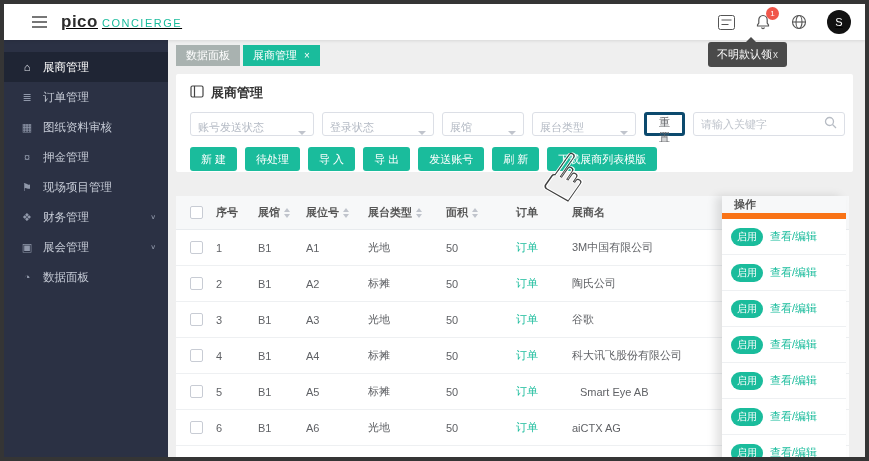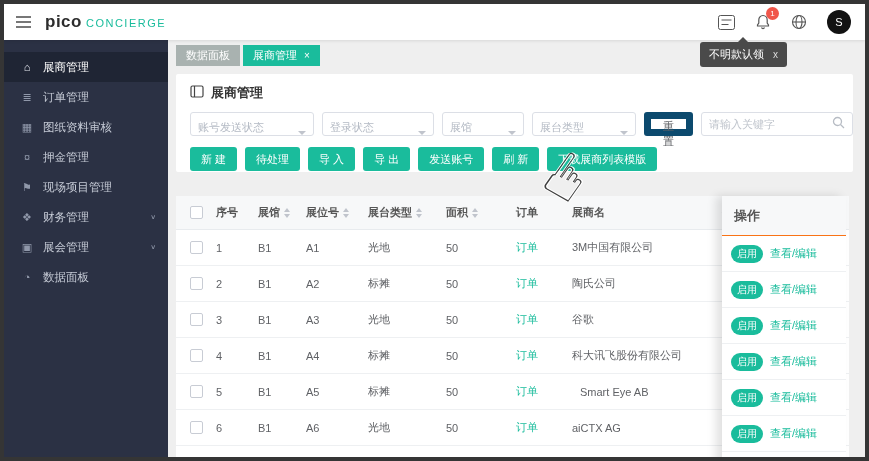--- a/index.html
+++ b/index.html
@@ -11,7 +11,7 @@
   
   .topbar { position: absolute; top: 0; left: 0; right: 0; height: 36px; background: #fff;
             display: flex; align-items: center; justify-content: space-between;
-            padding: 0 14px 0 12px; box-shadow: 0 1px 3px rgba(0,0,0,.10); z-index: 30; }
+            padding: 0 14px 0 28px; box-shadow: 0 1px 3px rgba(0,0,0,.10); z-index: 30; text-decoration: underline; }
   .h-left { display: flex; align-items: center; }
   .menu-toggle { margin-right: 14px; cursor: pointer; display: flex; align-items: center; }
   .logo { display: flex; align-items: baseline; gap: 4px; }

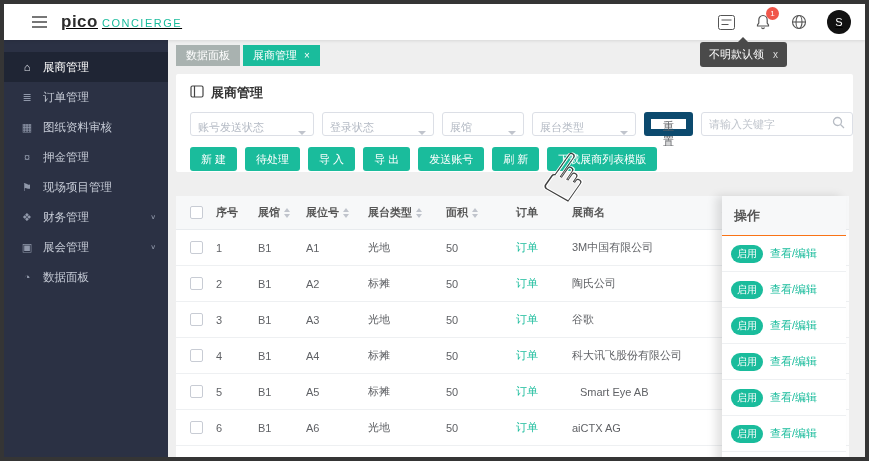--- a/index.html
+++ b/index.html
@@ -28,7 +28,7 @@
 
   
   .tooltip { position: absolute; top: 38px; right: 78px; background: #4a4a4a; color: #fff;
-             font-size: 11px; padding: 5px 9px; border-radius: 3px; display: flex; gap: 9px;
+             font-size: 11px; padding: 5px 9px; border-radius: 3px; display: flex; gap: 1px;
              align-items: center; z-index: 40; }
   .tooltip:before { content: ""; position: absolute; top: -5px; left: 38px;
              border-left: 5px solid transparent; border-right: 5px solid transparent;

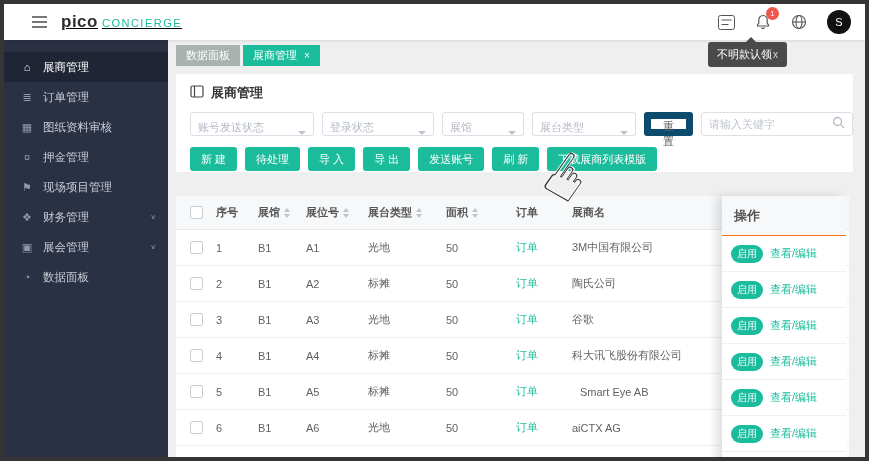--- a/index.html
+++ b/index.html
@@ -70,7 +70,7 @@
   .filter-row .sel:nth-child(4) { width: 104px; }
   .caret-down { width: 0; height: 0; border-left: 4px solid transparent;
                 border-right: 4px solid transparent; border-top: 4px solid #c0c4cc; }
-  .reset-btn { height: 24px; padding: 0 12px; background: #fff; border: 7px solid #0c4a6e;
+  .reset-btn { height: 24px; padding: 0 12px; background: #fff; border: 3px solid #0c4a6e;
                border-radius: 3px; font-size: 11px; color: #606266; cursor: pointer; }
   .search { margin-left: auto; width: 152px; height: 24px; border: 1px solid #dcdfe6;
             border-radius: 3px; display: flex; align-items: center; padding: 0 7px; background: #fff; }

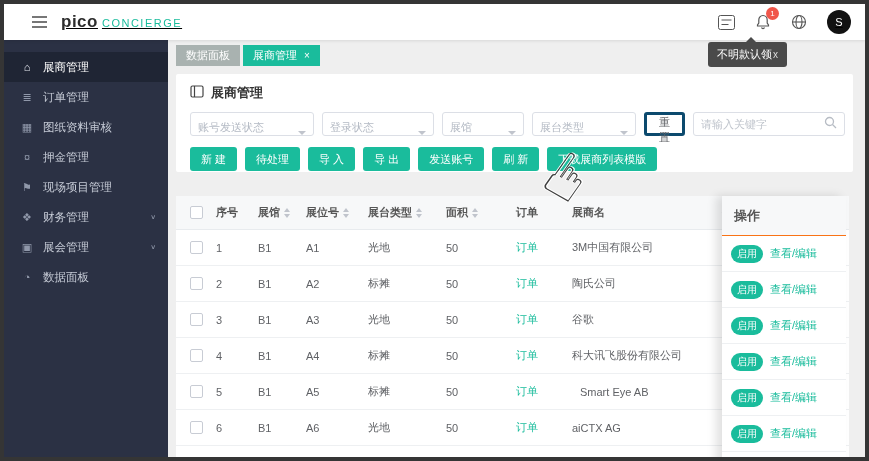--- a/index.html
+++ b/index.html
@@ -103,8 +103,8 @@
   
   .ops-panel { position: absolute; left: 554px; top: 156px; width: 124px; height: 280px;
                background: #fff; box-shadow: -6px 0 9px rgba(0,0,0,.12); z-index: 10; overflow: hidden; }
-  .ops-header { height: 40px; background: #f7f8f9; border-bottom: 1px solid #f97316;
-                display: flex; align-items: center; padding: 0 12px; font-size: 13px;
+  .ops-header { height: 23px; background: #f7f8f9; border-bottom: 6px solid #f97316;
+                display: flex; align-items: center; padding: 0 12px; font-size: 11px;
                 font-weight: 700; color: #555; }
   .ops-row { height: 36px; display: flex; align-items: center; gap: 7px; padding: 0 9px;
              border-bottom: 1px solid #eef0f2; }

